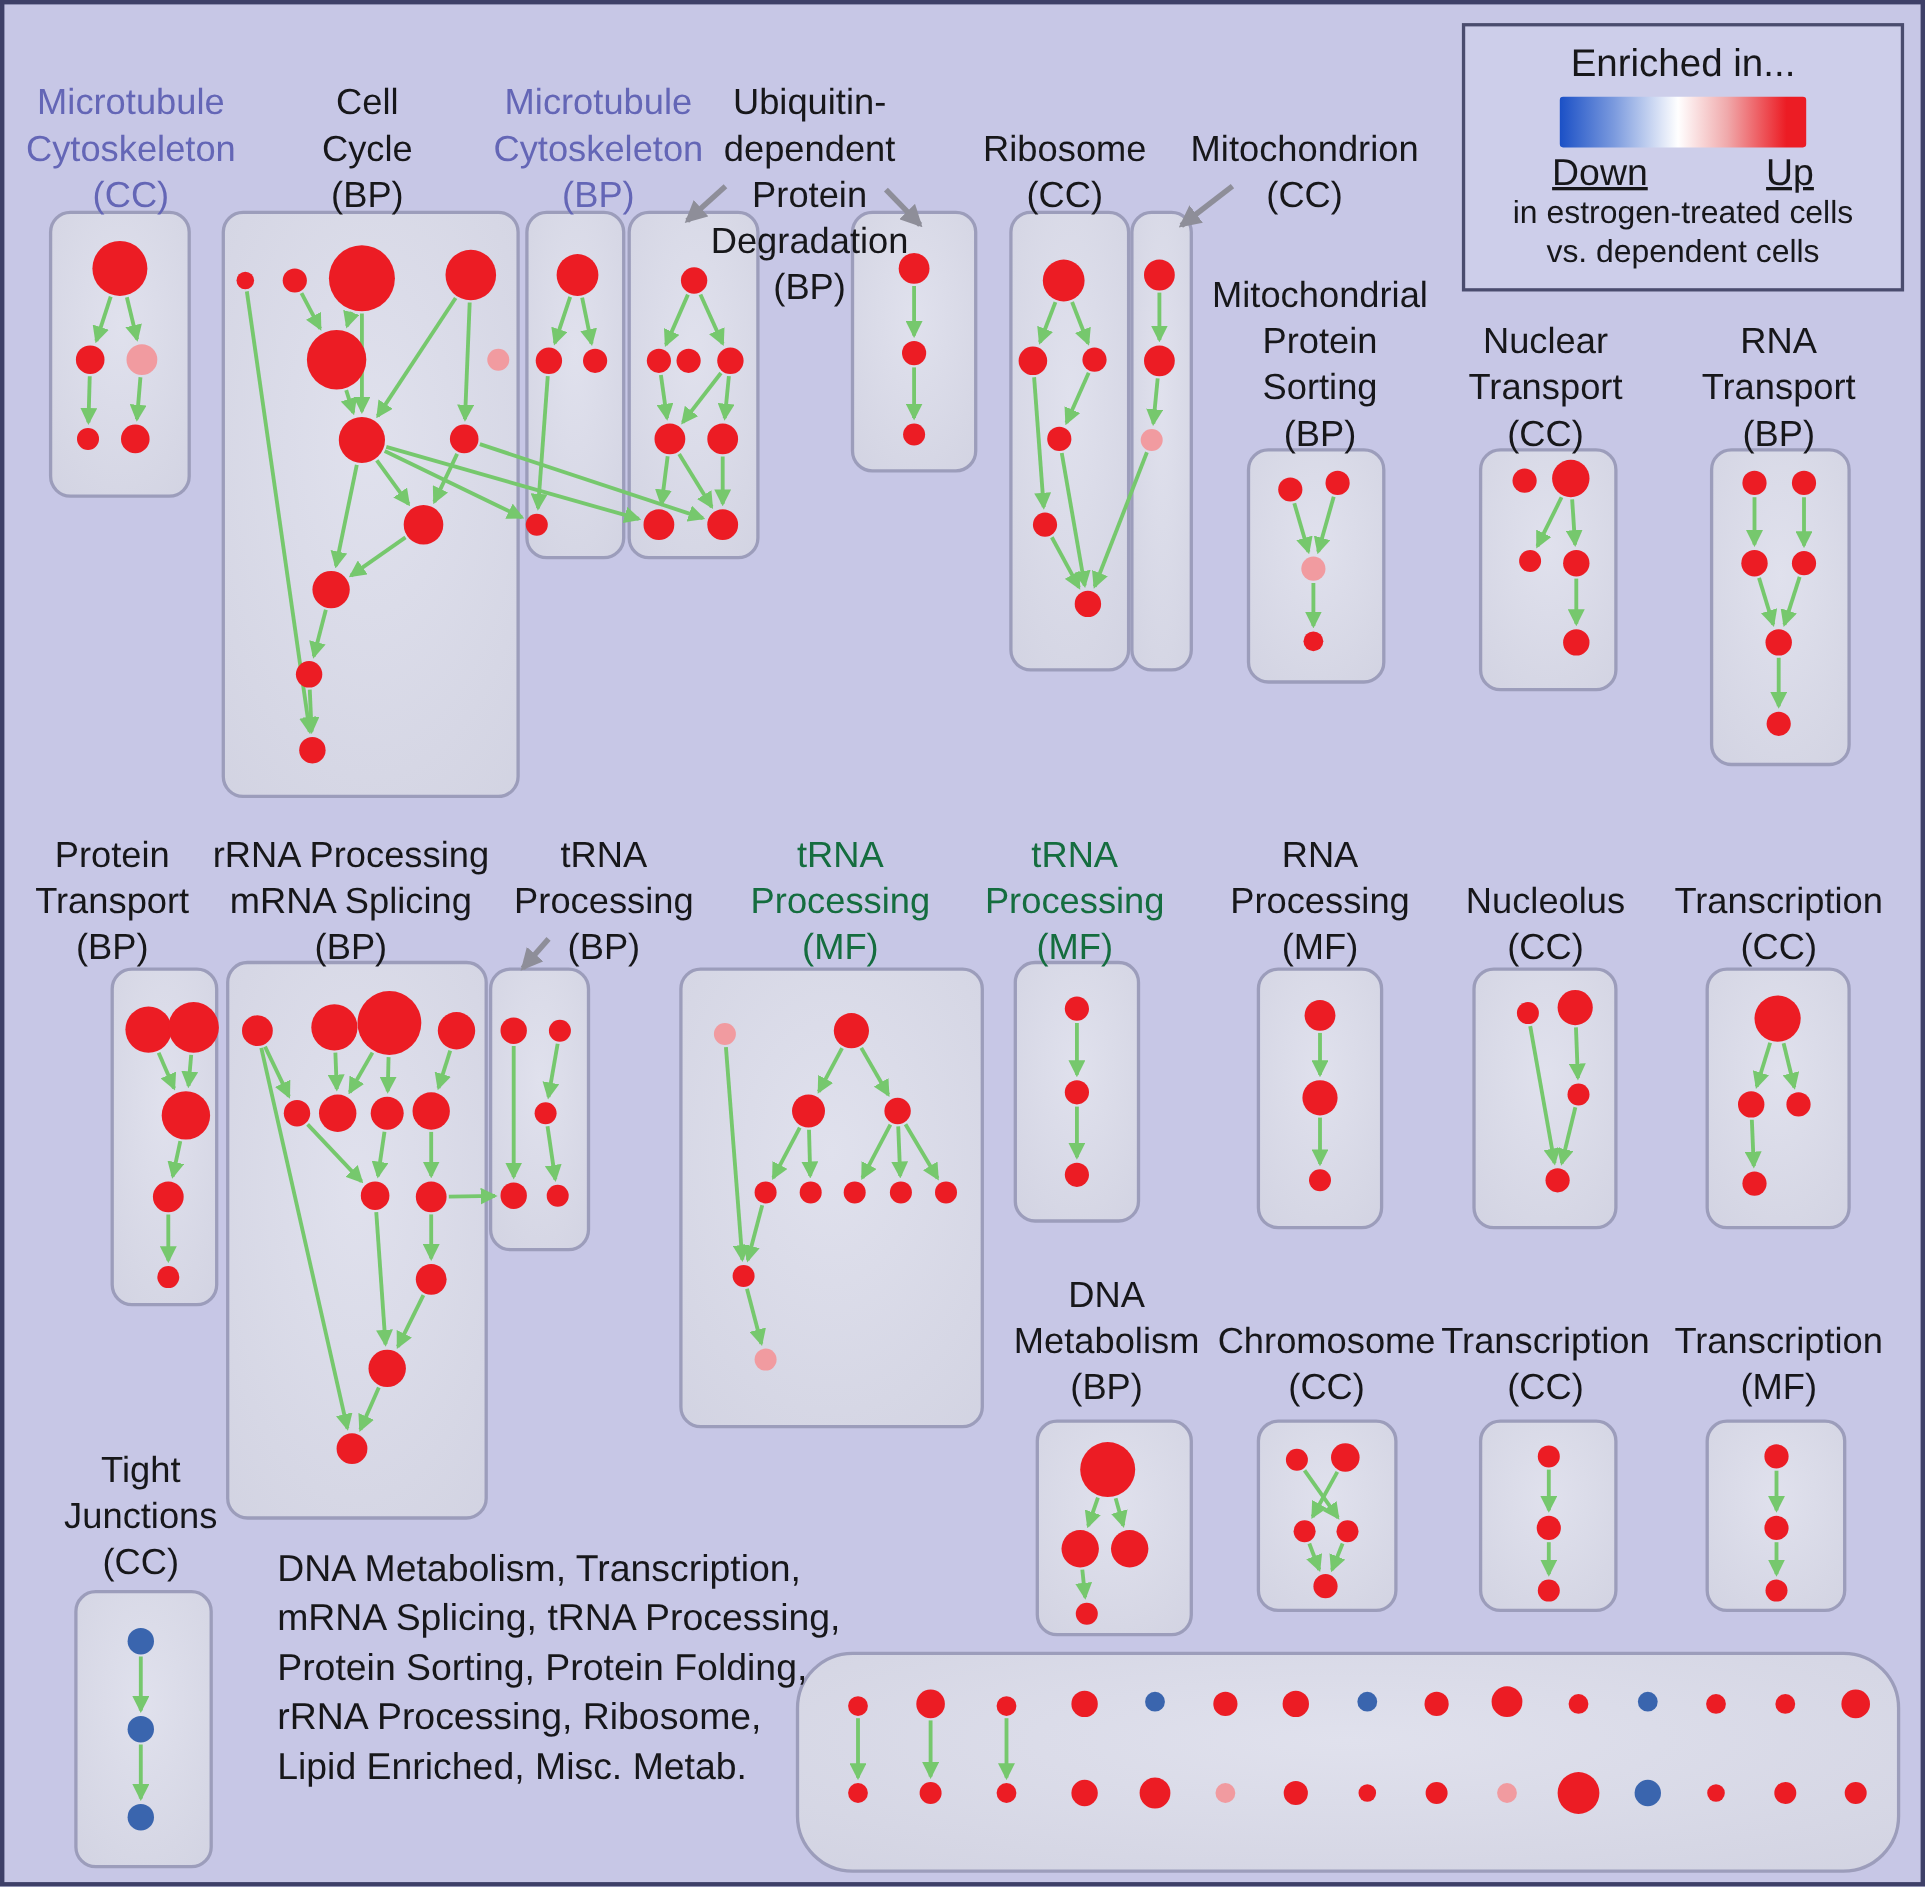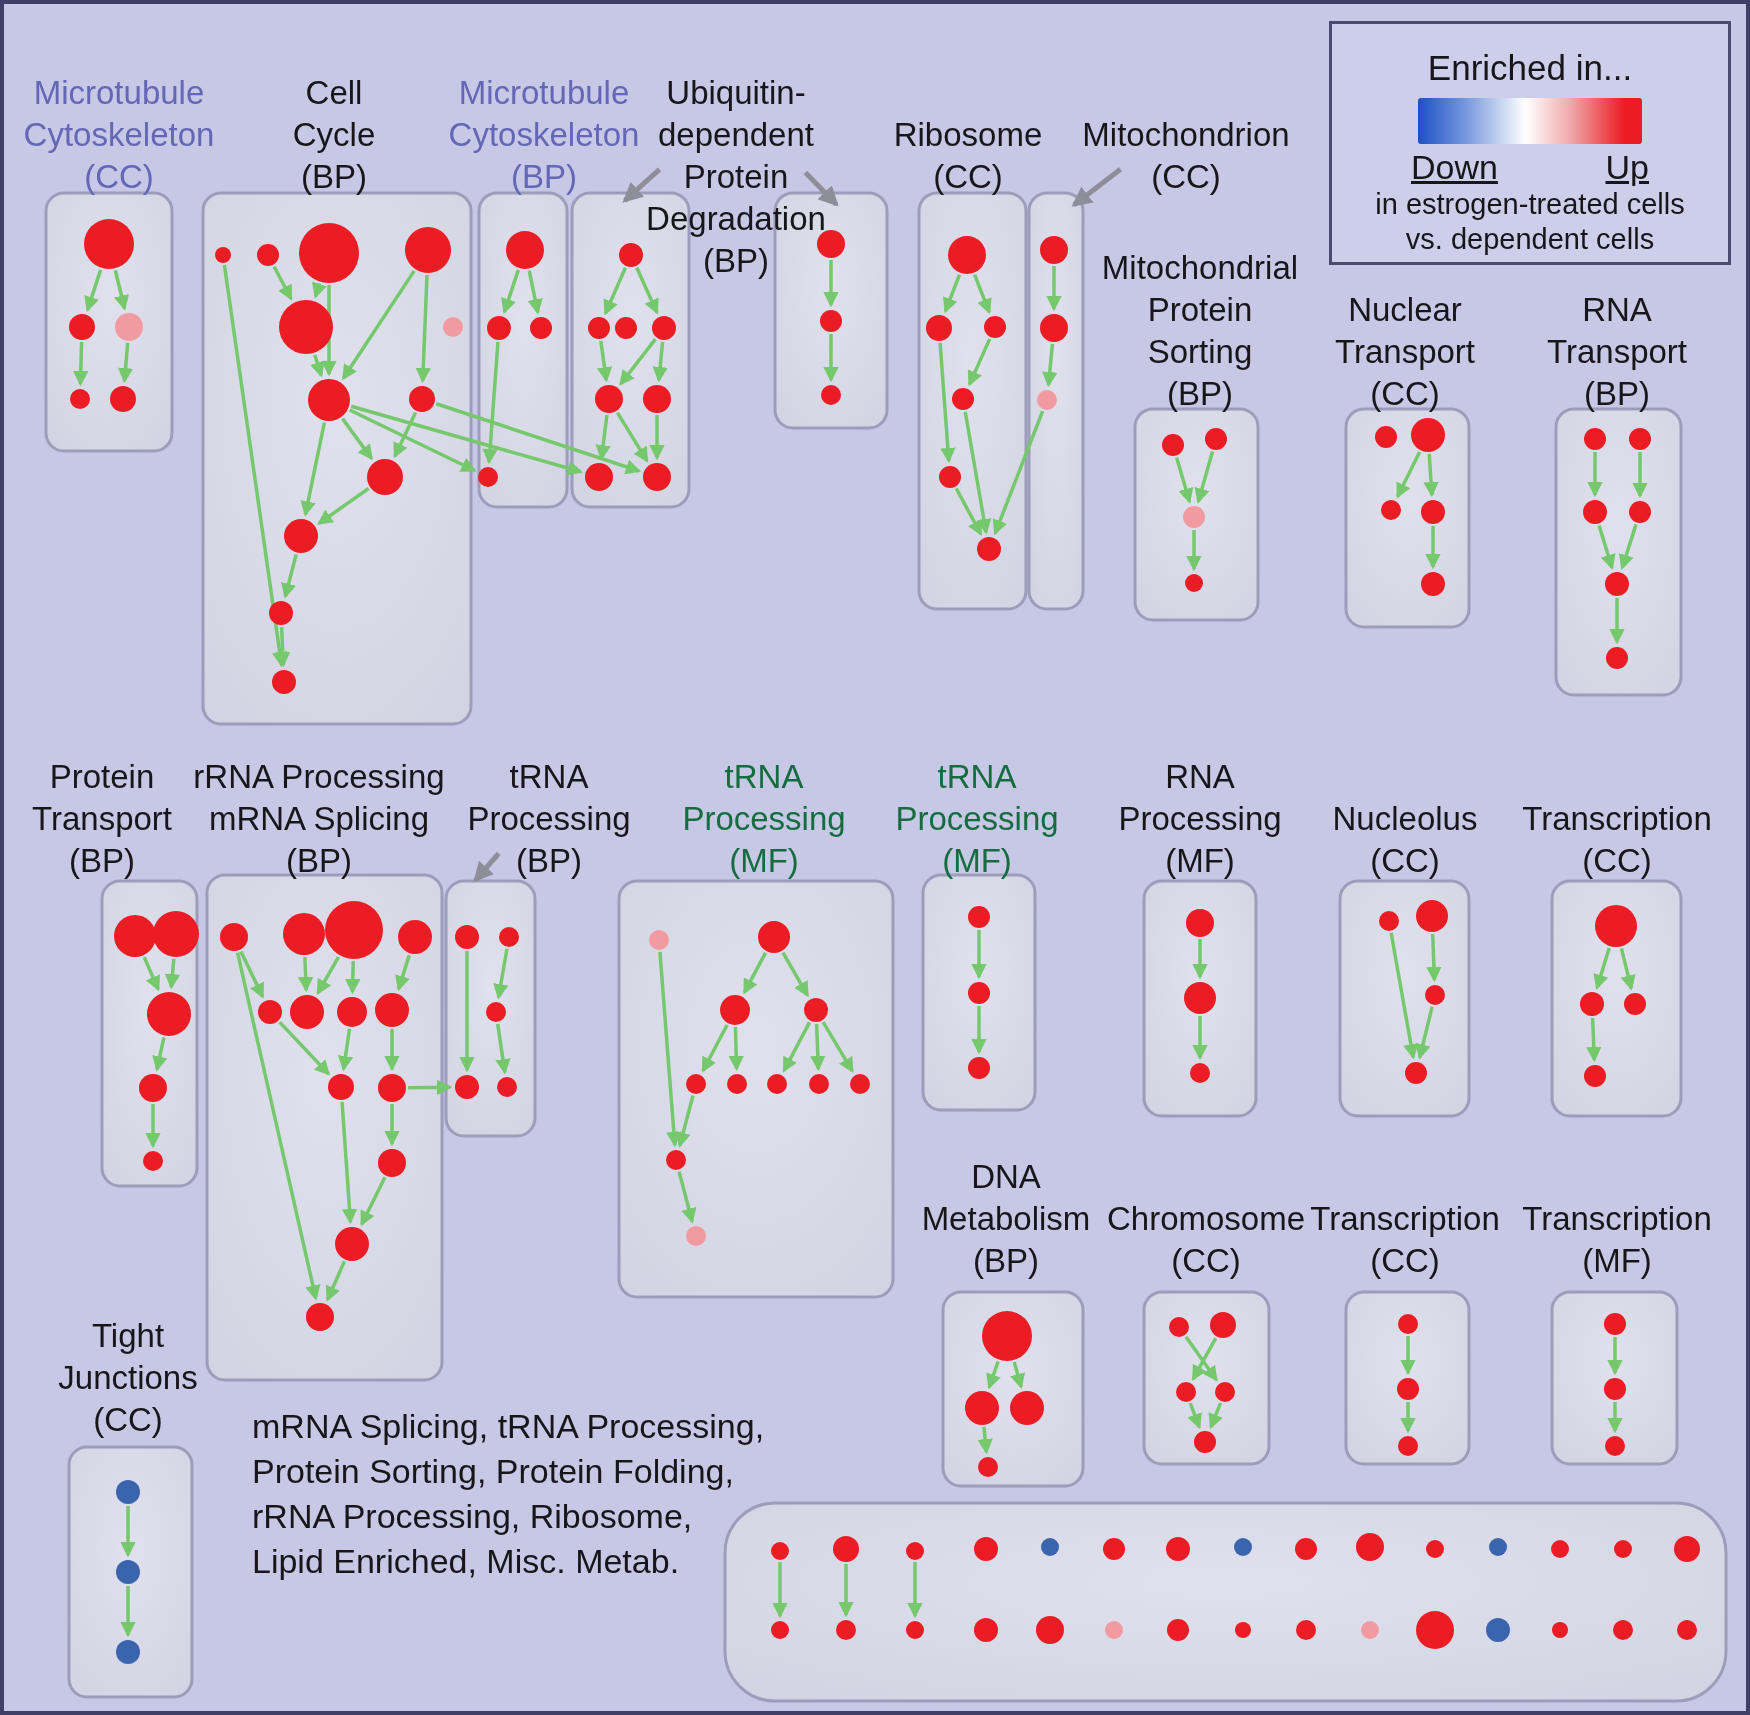--- a/index.html
+++ b/index.html
@@ -14,7 +14,7 @@
     position:absolute;left:1325px;top:17px;width:402px;height:244px;
     border:3px solid #4a4c6e;background:#cdceea;text-align:center;
   }
-  .legend-title{font-size:35px;padding-top:24px;}
+  .legend-title{font-size:35px;padding-top:14px;}
   .legend-bar{width:224px;height:46px;margin:10px auto 4px auto;border-radius:3px;}
   .legend-updown{width:238px;margin:0 auto;display:flex;justify-content:space-between;font-size:34px;text-decoration:underline;}
   .legend-sub{font-size:29px;line-height:35px;}

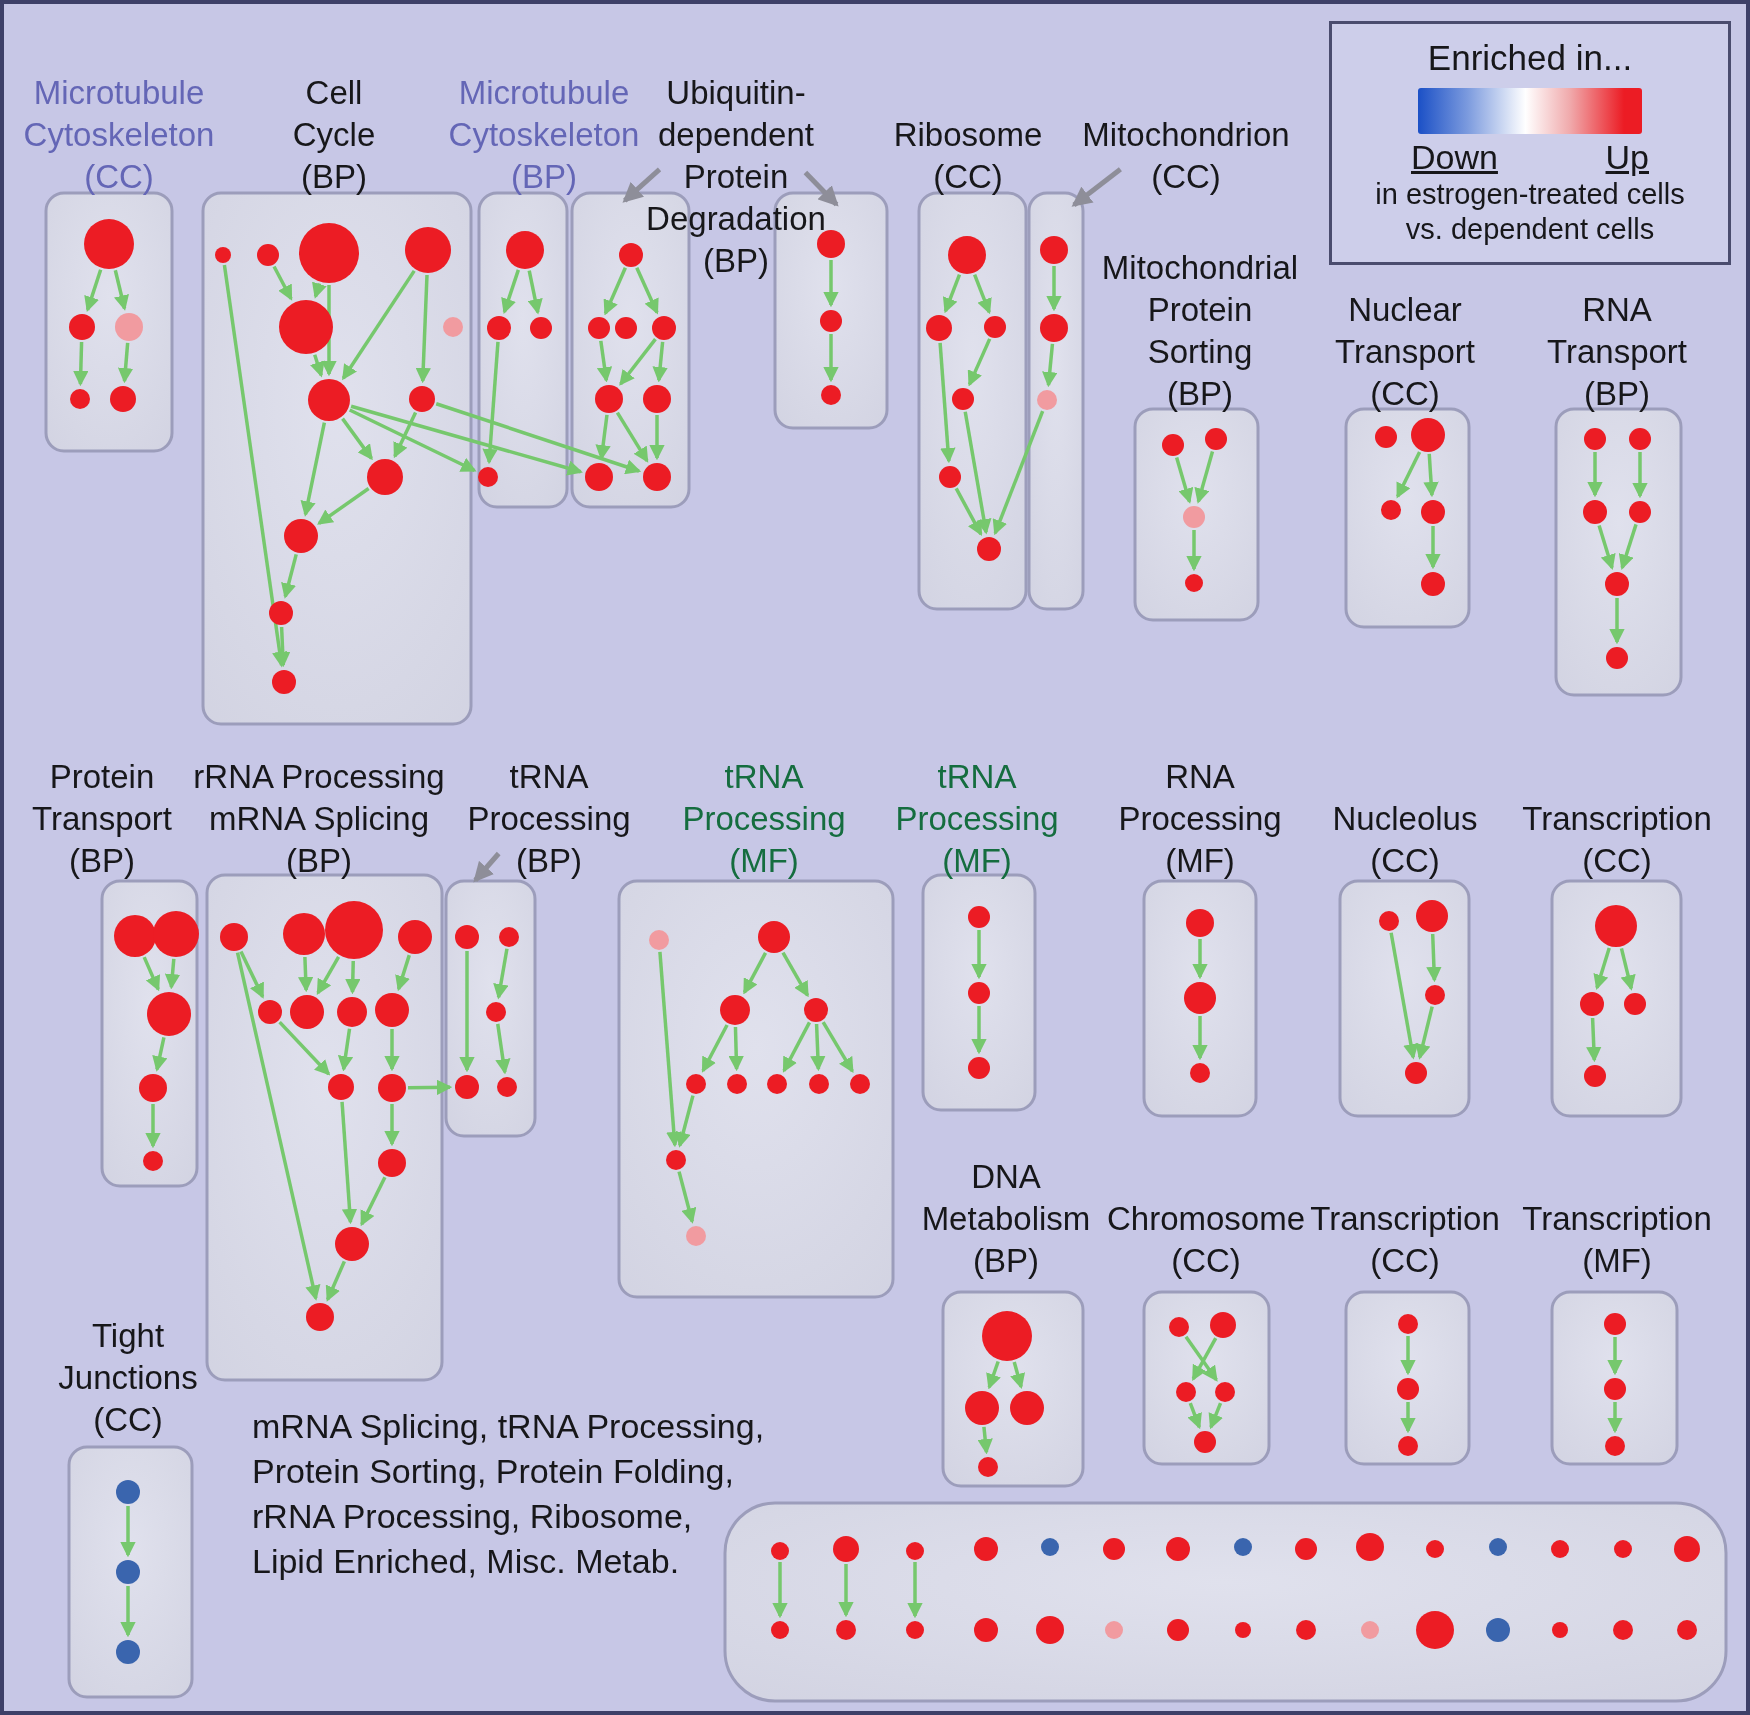--- a/index.html
+++ b/index.html
@@ -375,6 +375,7 @@
   </div>
 
   <div id="misc-text">
+    <div>DNA Metabolism, Transcription,</div>
     <div>mRNA Splicing, tRNA Processing,</div>
     <div>Protein Sorting, Protein Folding,</div>
     <div>rRNA Processing, Ribosome,</div>

